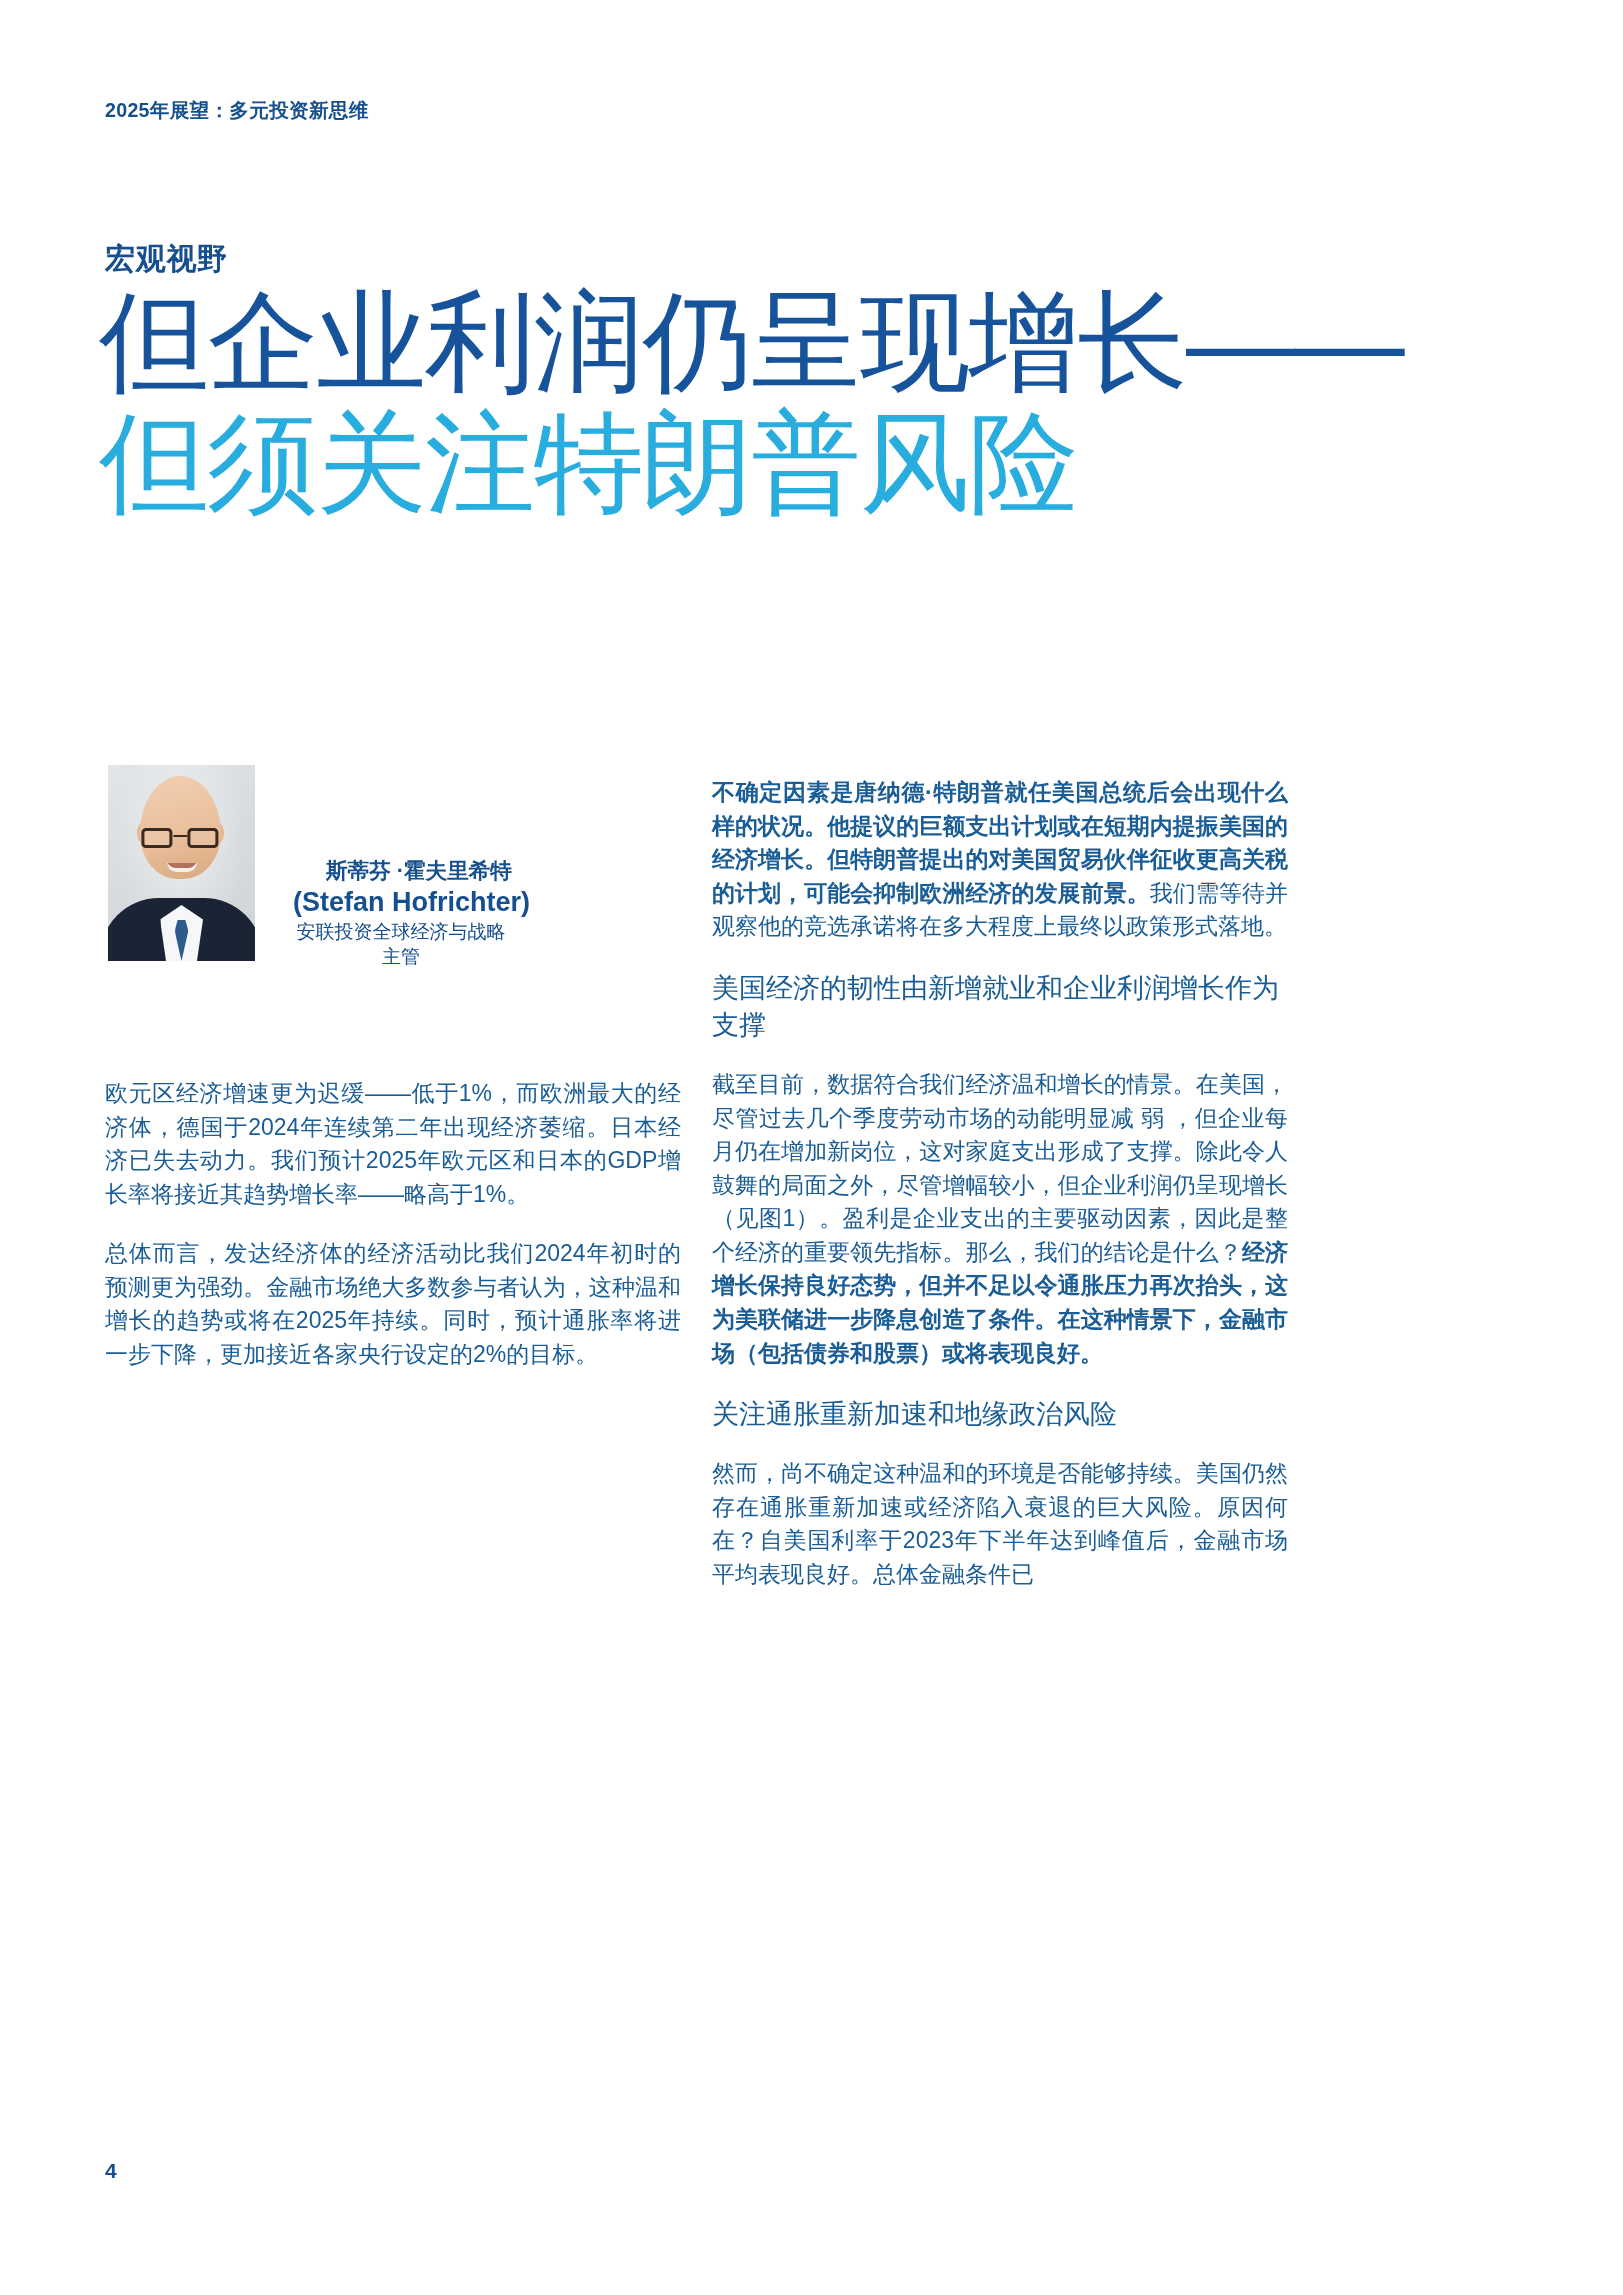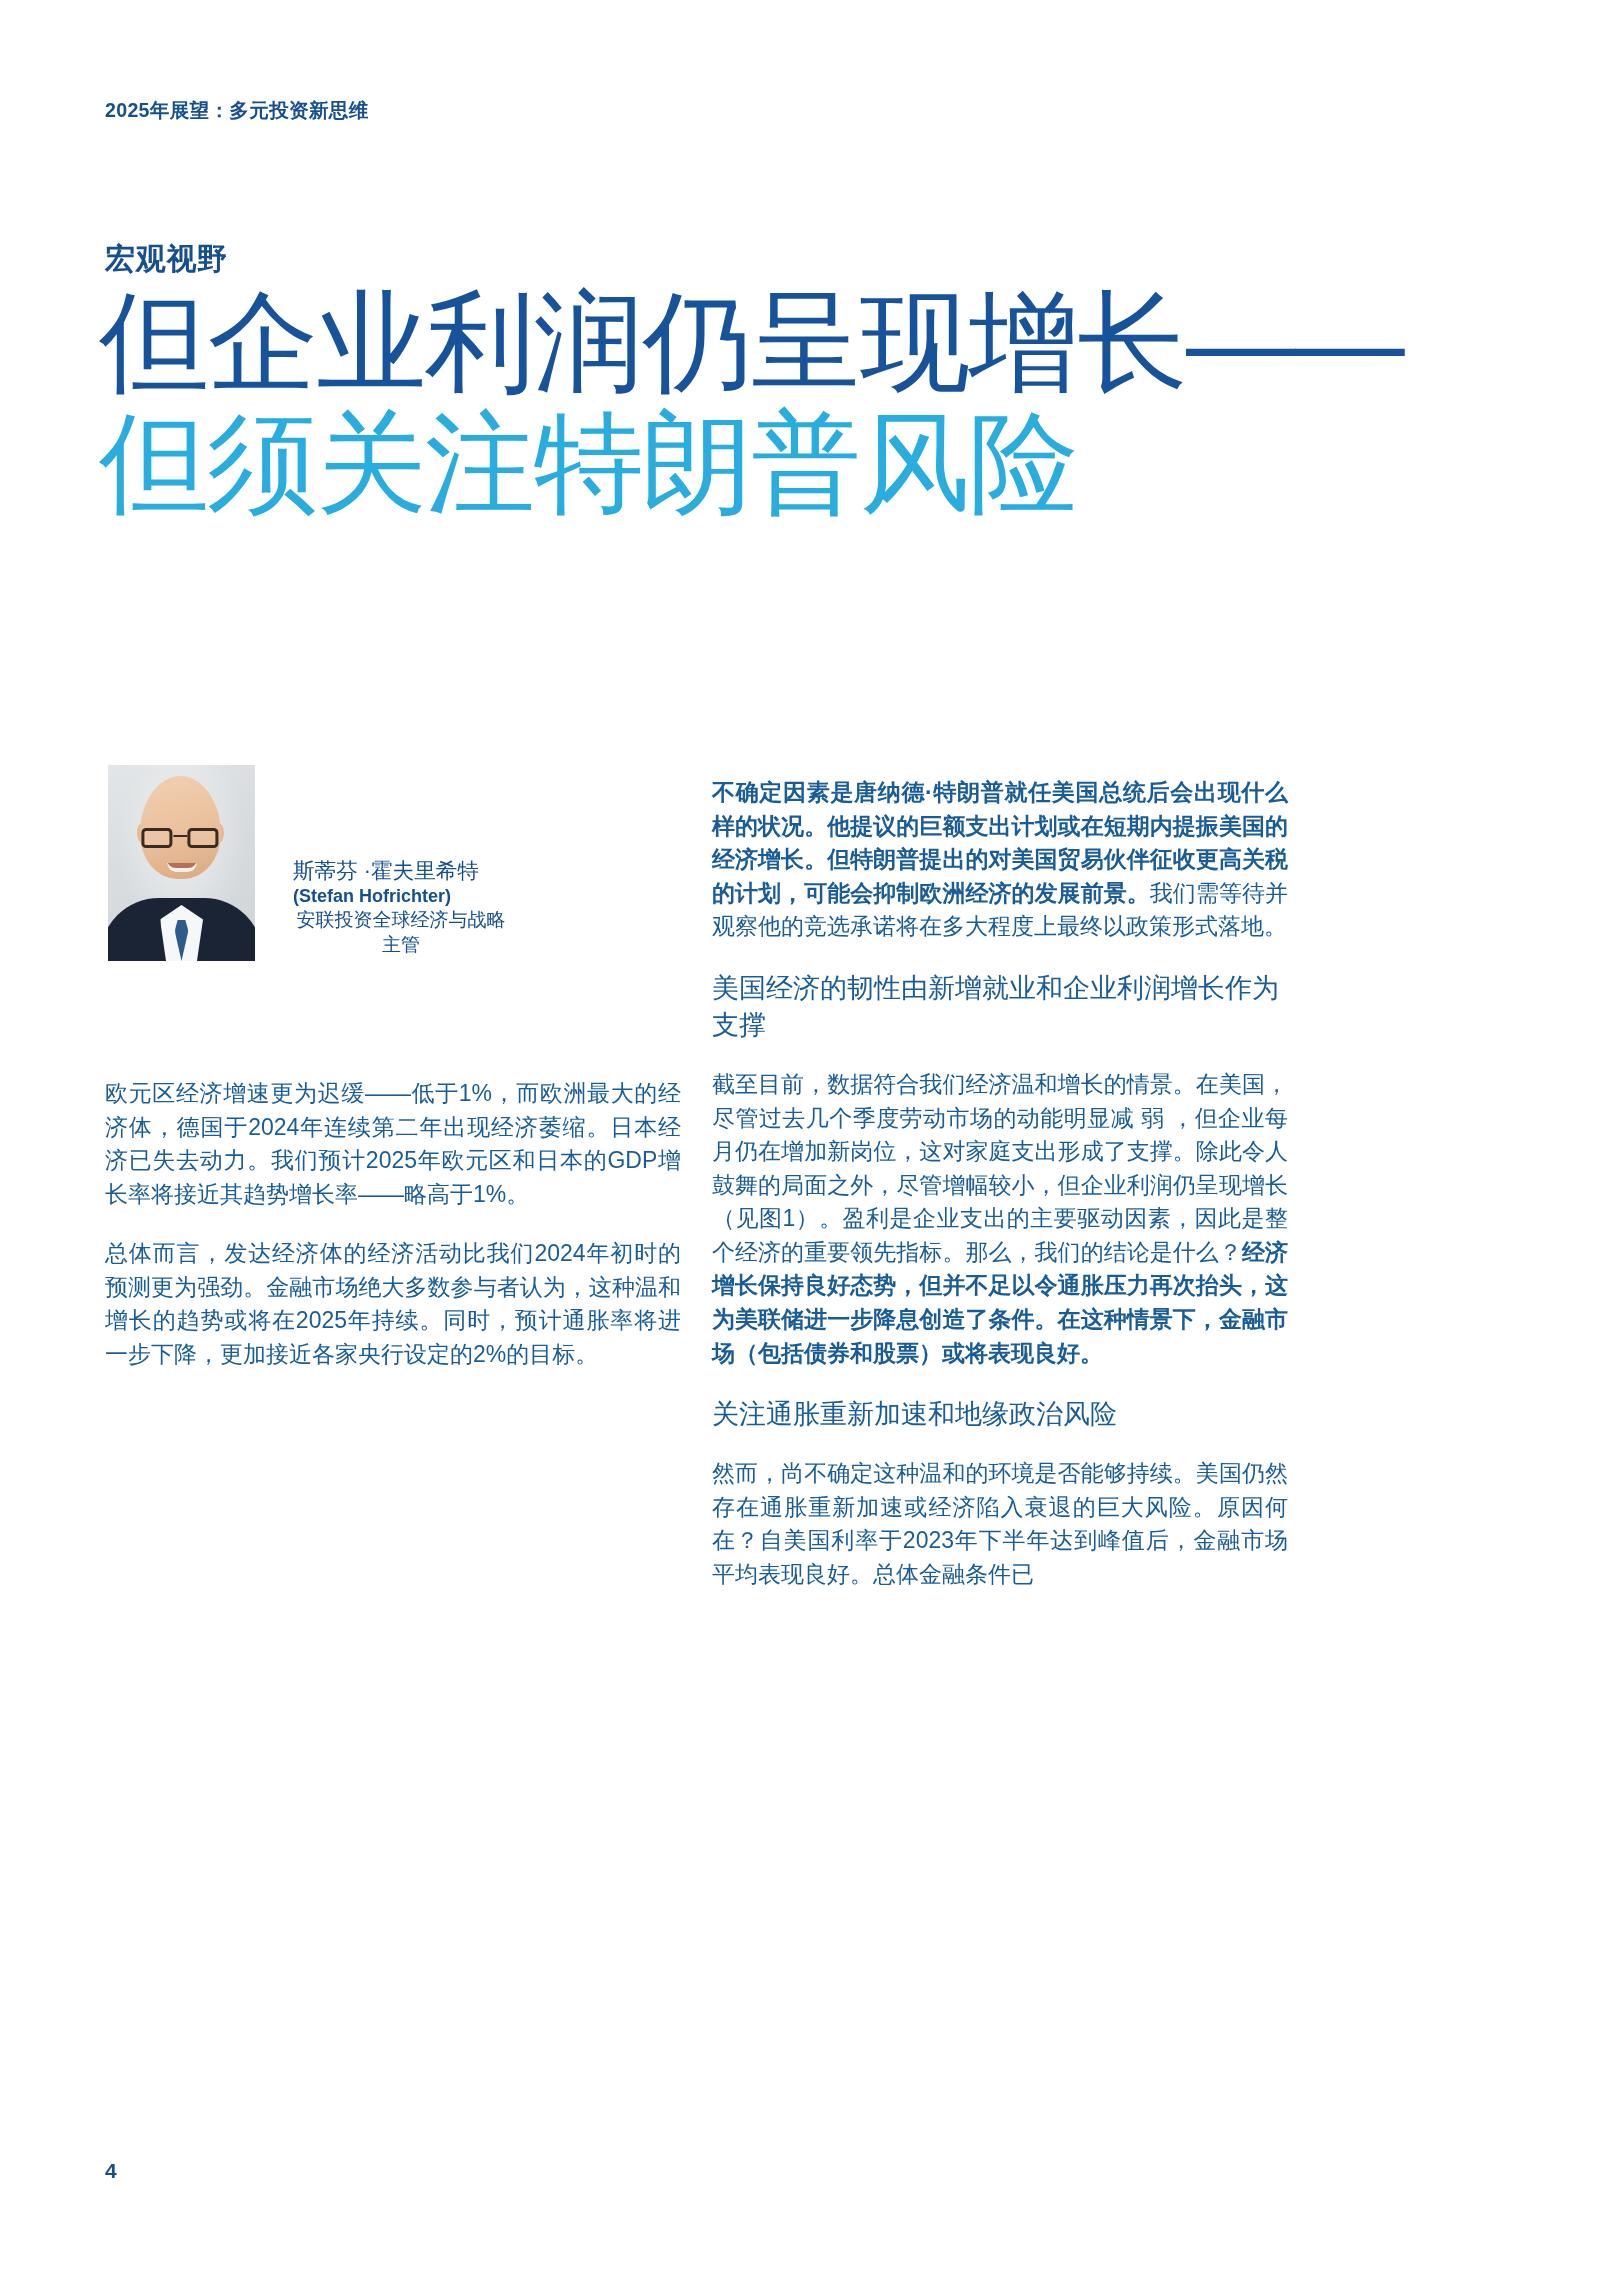--- a/index.html
+++ b/index.html
@@ -177,8 +177,9 @@
   }
   .author-name {
     font-size: 21.6px;
-    font-weight: 400;
-    white-space: nowrap;
+    font-weight: 700;
+    white-space: nowrap;
+    margin-left: 33px;
   }
   .author-name-en {
     font-size: 18px;

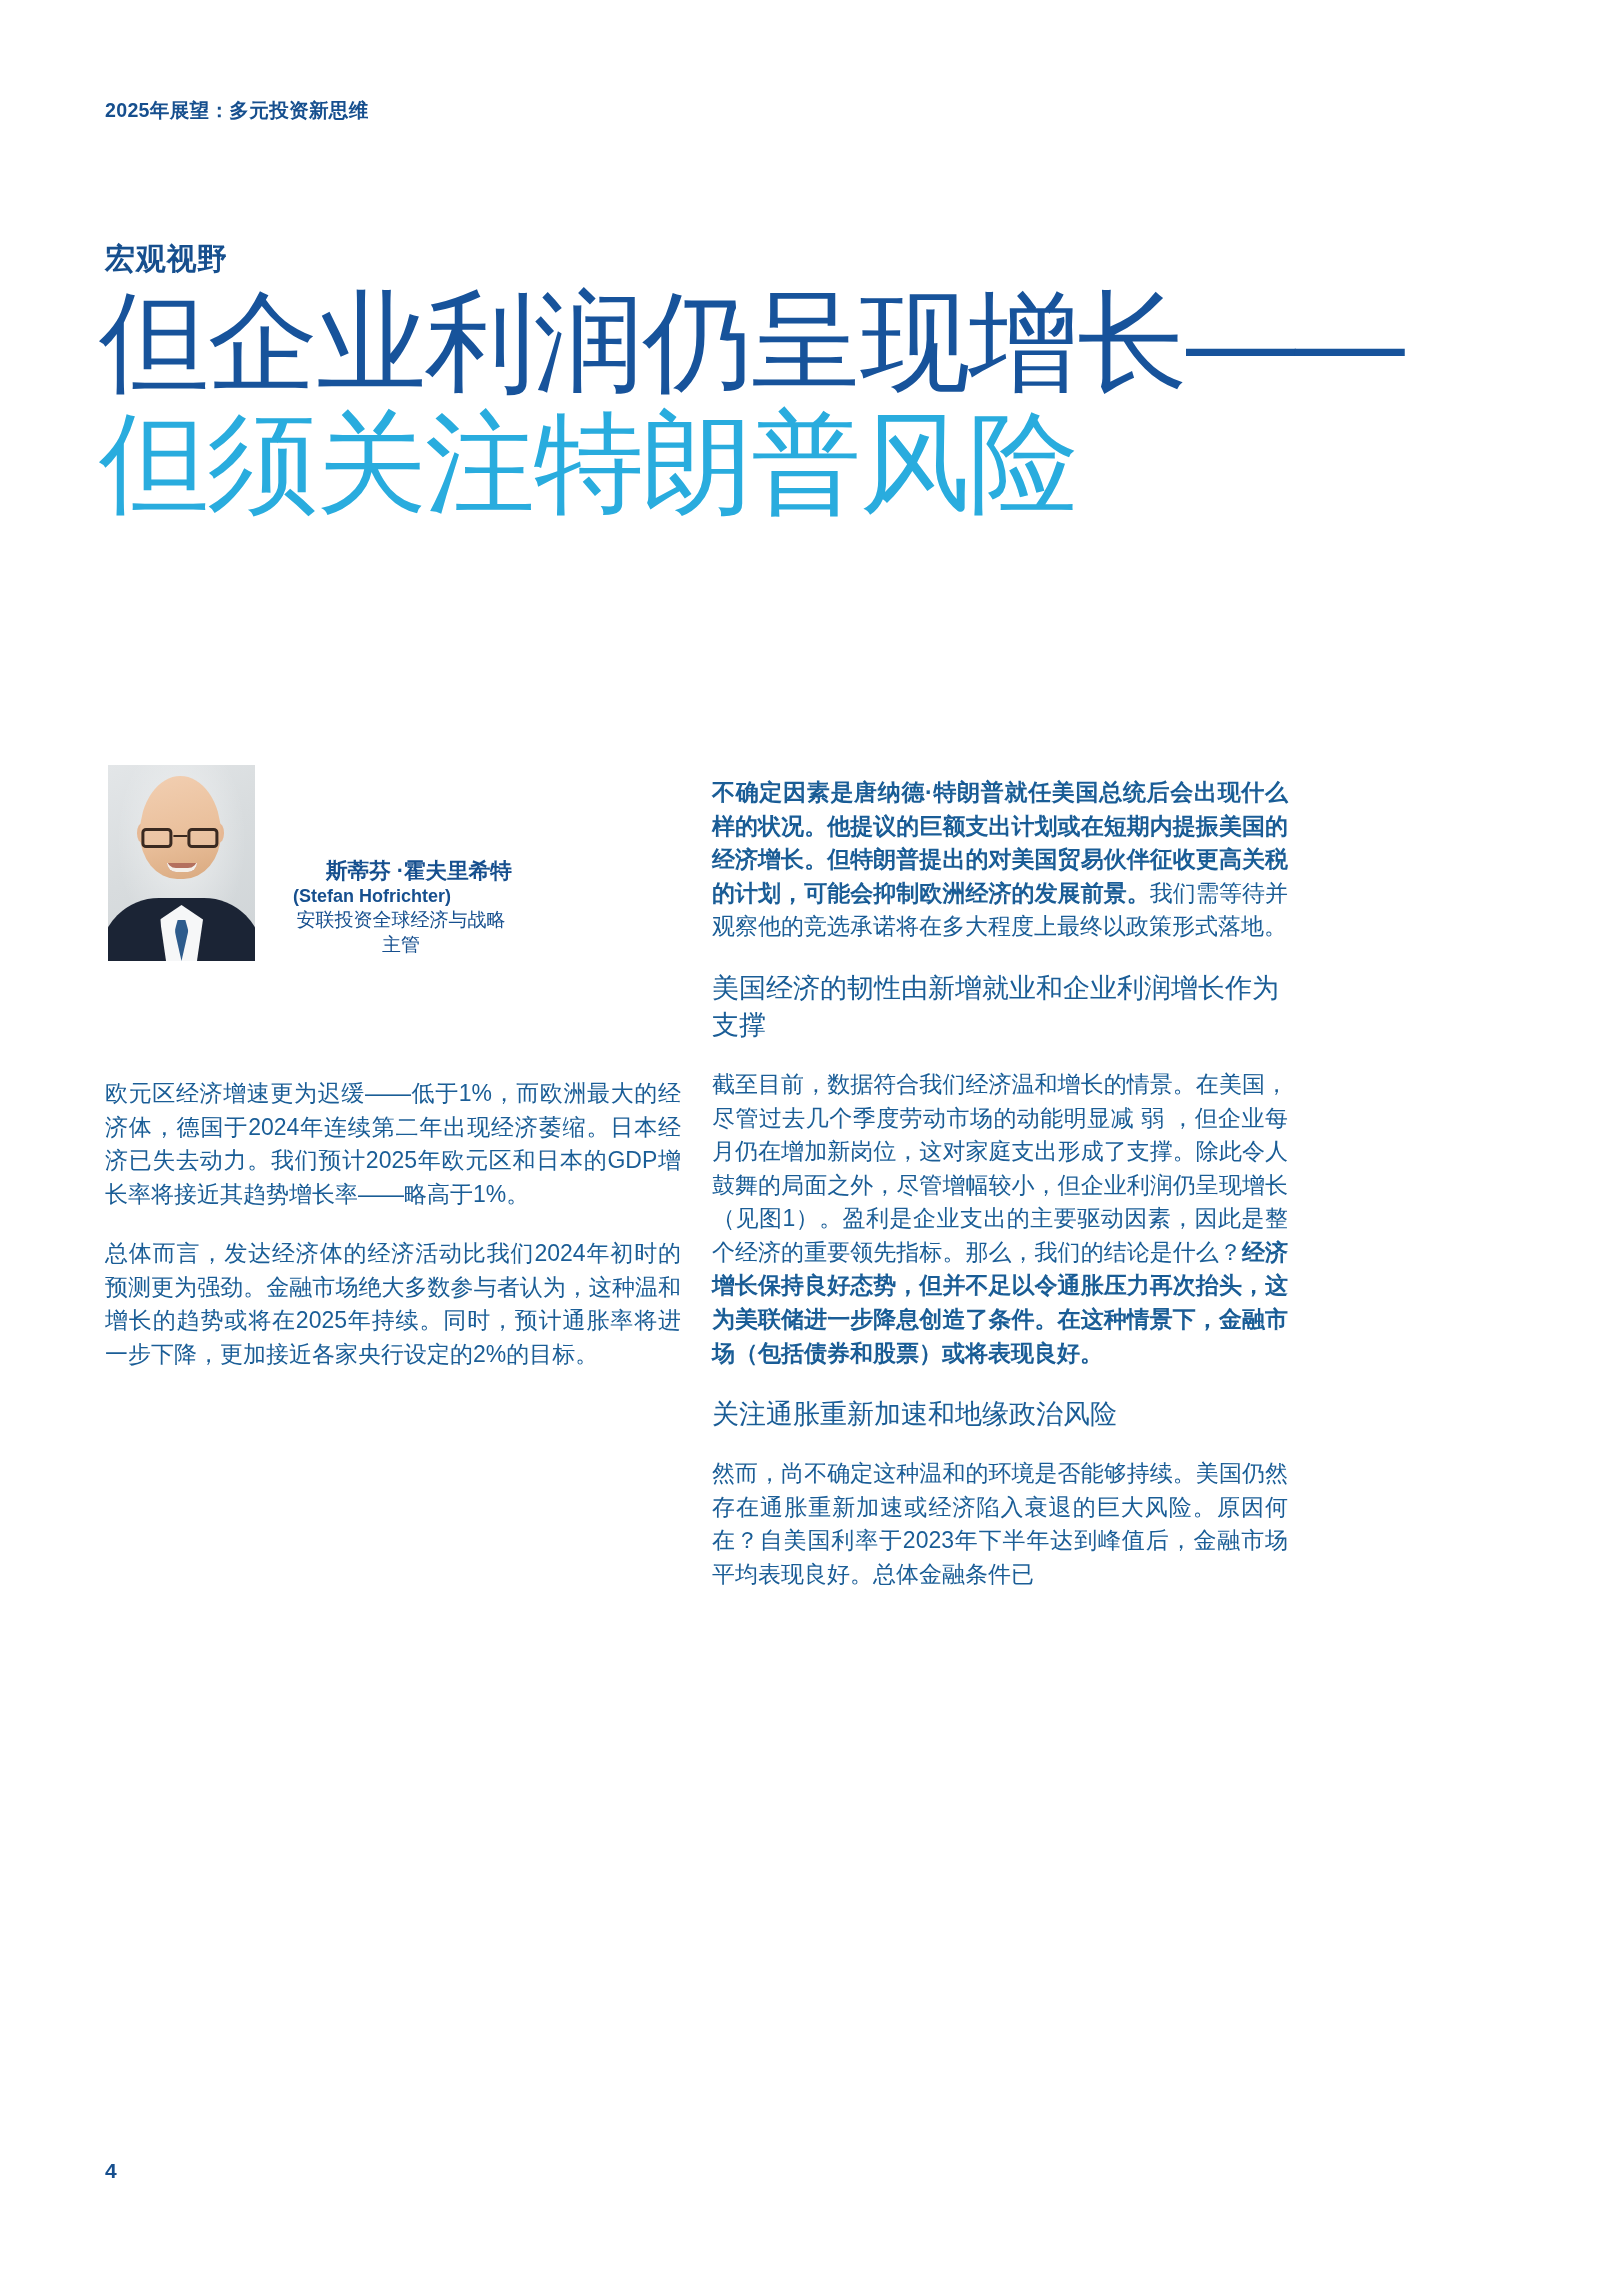--- a/index.html
+++ b/index.html
@@ -182,7 +182,7 @@
     margin-left: 33px;
   }
   .author-name-en {
-    font-size: 18px;
+    font-size: 27px;
     font-weight: 700;
     white-space: nowrap;
   }

